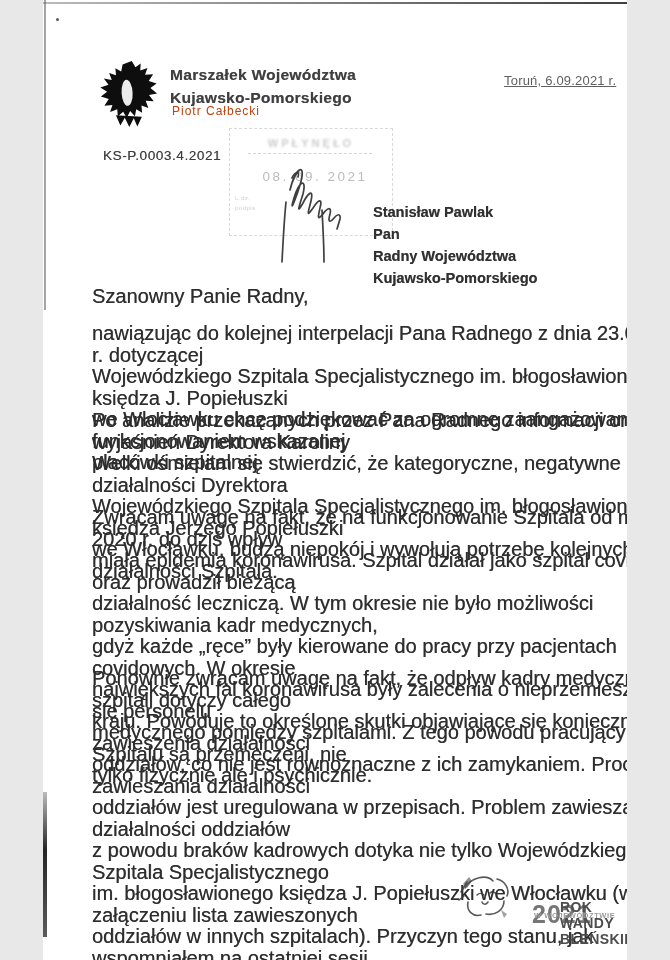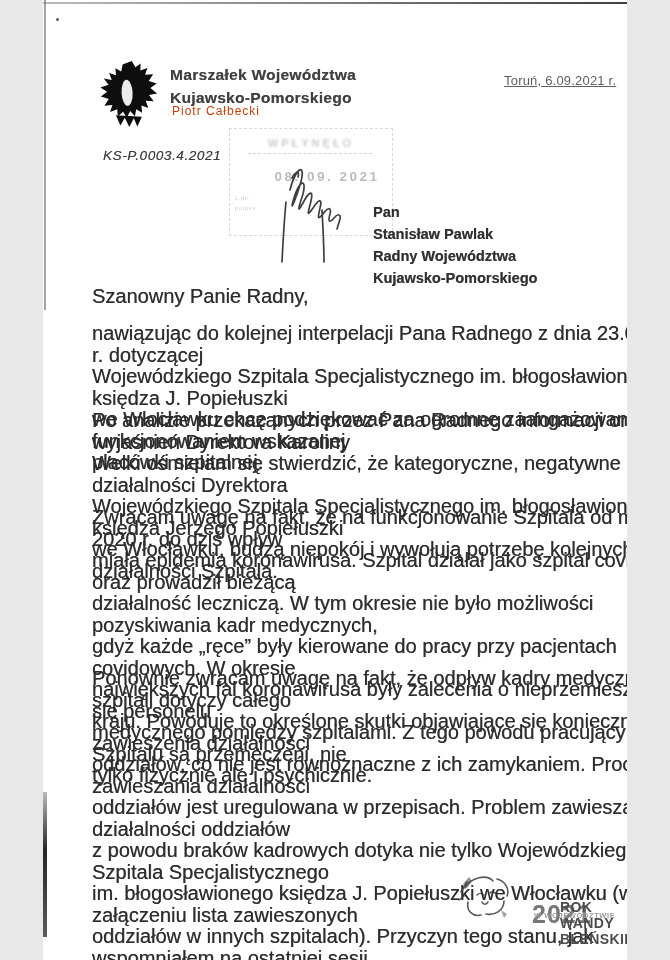--- a/index.html
+++ b/index.html
@@ -32,7 +32,7 @@
   .place-date{position:absolute;left:461px;top:73px;font-size:13px;color:#5f5f5f;
     filter:blur(.25px);letter-spacing:.2px;text-decoration:underline;}
   .refno{position:absolute;left:60px;top:148px;font-size:13.5px;color:#3c3c3c;
-    letter-spacing:.6px;text-shadow:.3px 0 0 rgba(60,60,60,.55);font-style:italic;}
+    letter-spacing:.6px;text-shadow:.3px 0 0 rgba(60,60,60,.55);}
 
   
   .stamp{position:absolute;left:186px;top:128px;width:162px;height:106px;

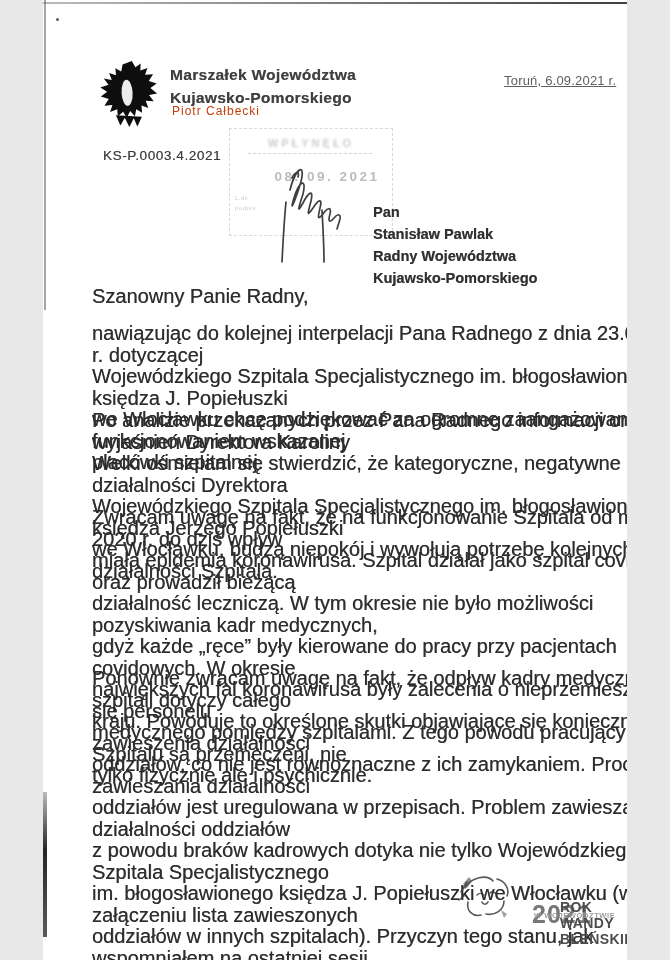--- a/index.html
+++ b/index.html
@@ -41,8 +41,8 @@
     font-size:11px;letter-spacing:3px;color:#cdcdcd;filter:blur(.9px);font-weight:bold;}
   .stamp-underline{position:absolute;top:24px;left:18px;width:124px;height:0;
     border-top:1.5px dashed #d4d4d4;filter:blur(.5px);}
-  .stamp-date{position:absolute;top:40px;left:16px;width:100%;text-align:center;
-    font-size:13.5px;letter-spacing:2.5px;color:#bcbcbc;filter:blur(.35px);font-weight:bold;}
+  .stamp-date{position:absolute;top:40px;left:4px;width:100%;text-align:center;
+    font-size:13.5px;letter-spacing:2.5px;color:#bcbcbc;filter:blur(.35px);font-weight:normal;}
   .stamp-note{position:absolute;font-size:6px;color:#cfcfcf;filter:blur(.5px);letter-spacing:.5px;}
   .note1{left:5px;top:66px;} .note2{left:5px;top:76px;}
   .signature{position:absolute;left:205px;top:158px;width:120px;height:150px;}

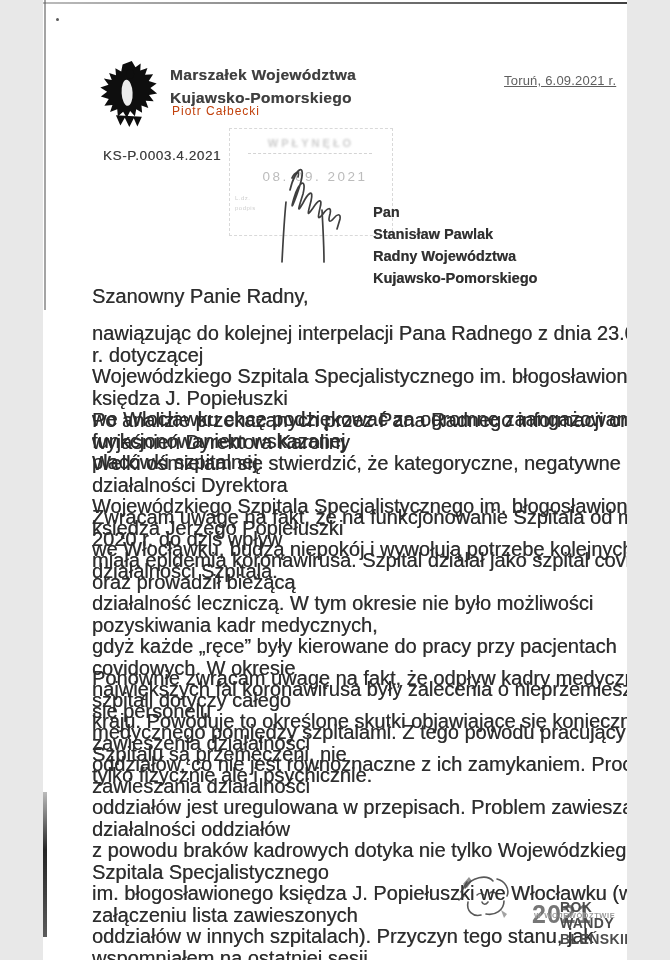--- a/index.html
+++ b/index.html
@@ -117,8 +117,8 @@
   </svg>
 
   <div class="recipient">
+    <div>Stanisław Pawlak</div>
     <div>Pan</div>
-    <div>Stanisław Pawlak</div>
     <div>Radny Województwa</div>
     <div>Kujawsko-Pomorskiego</div>
   </div>

